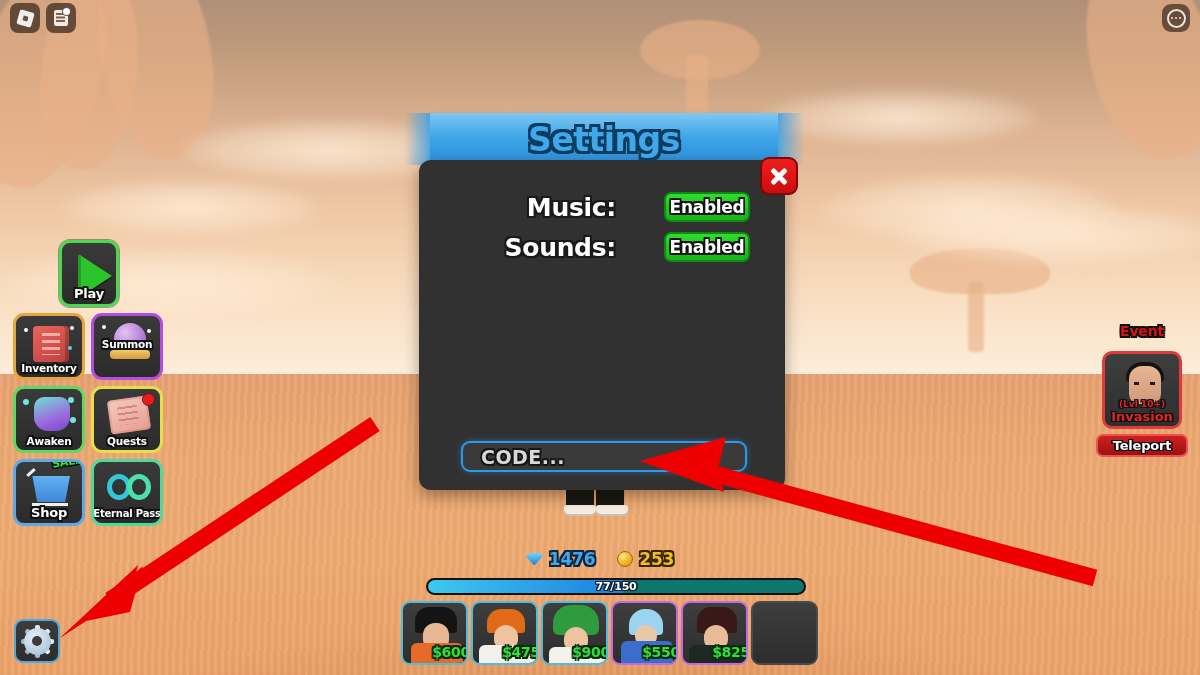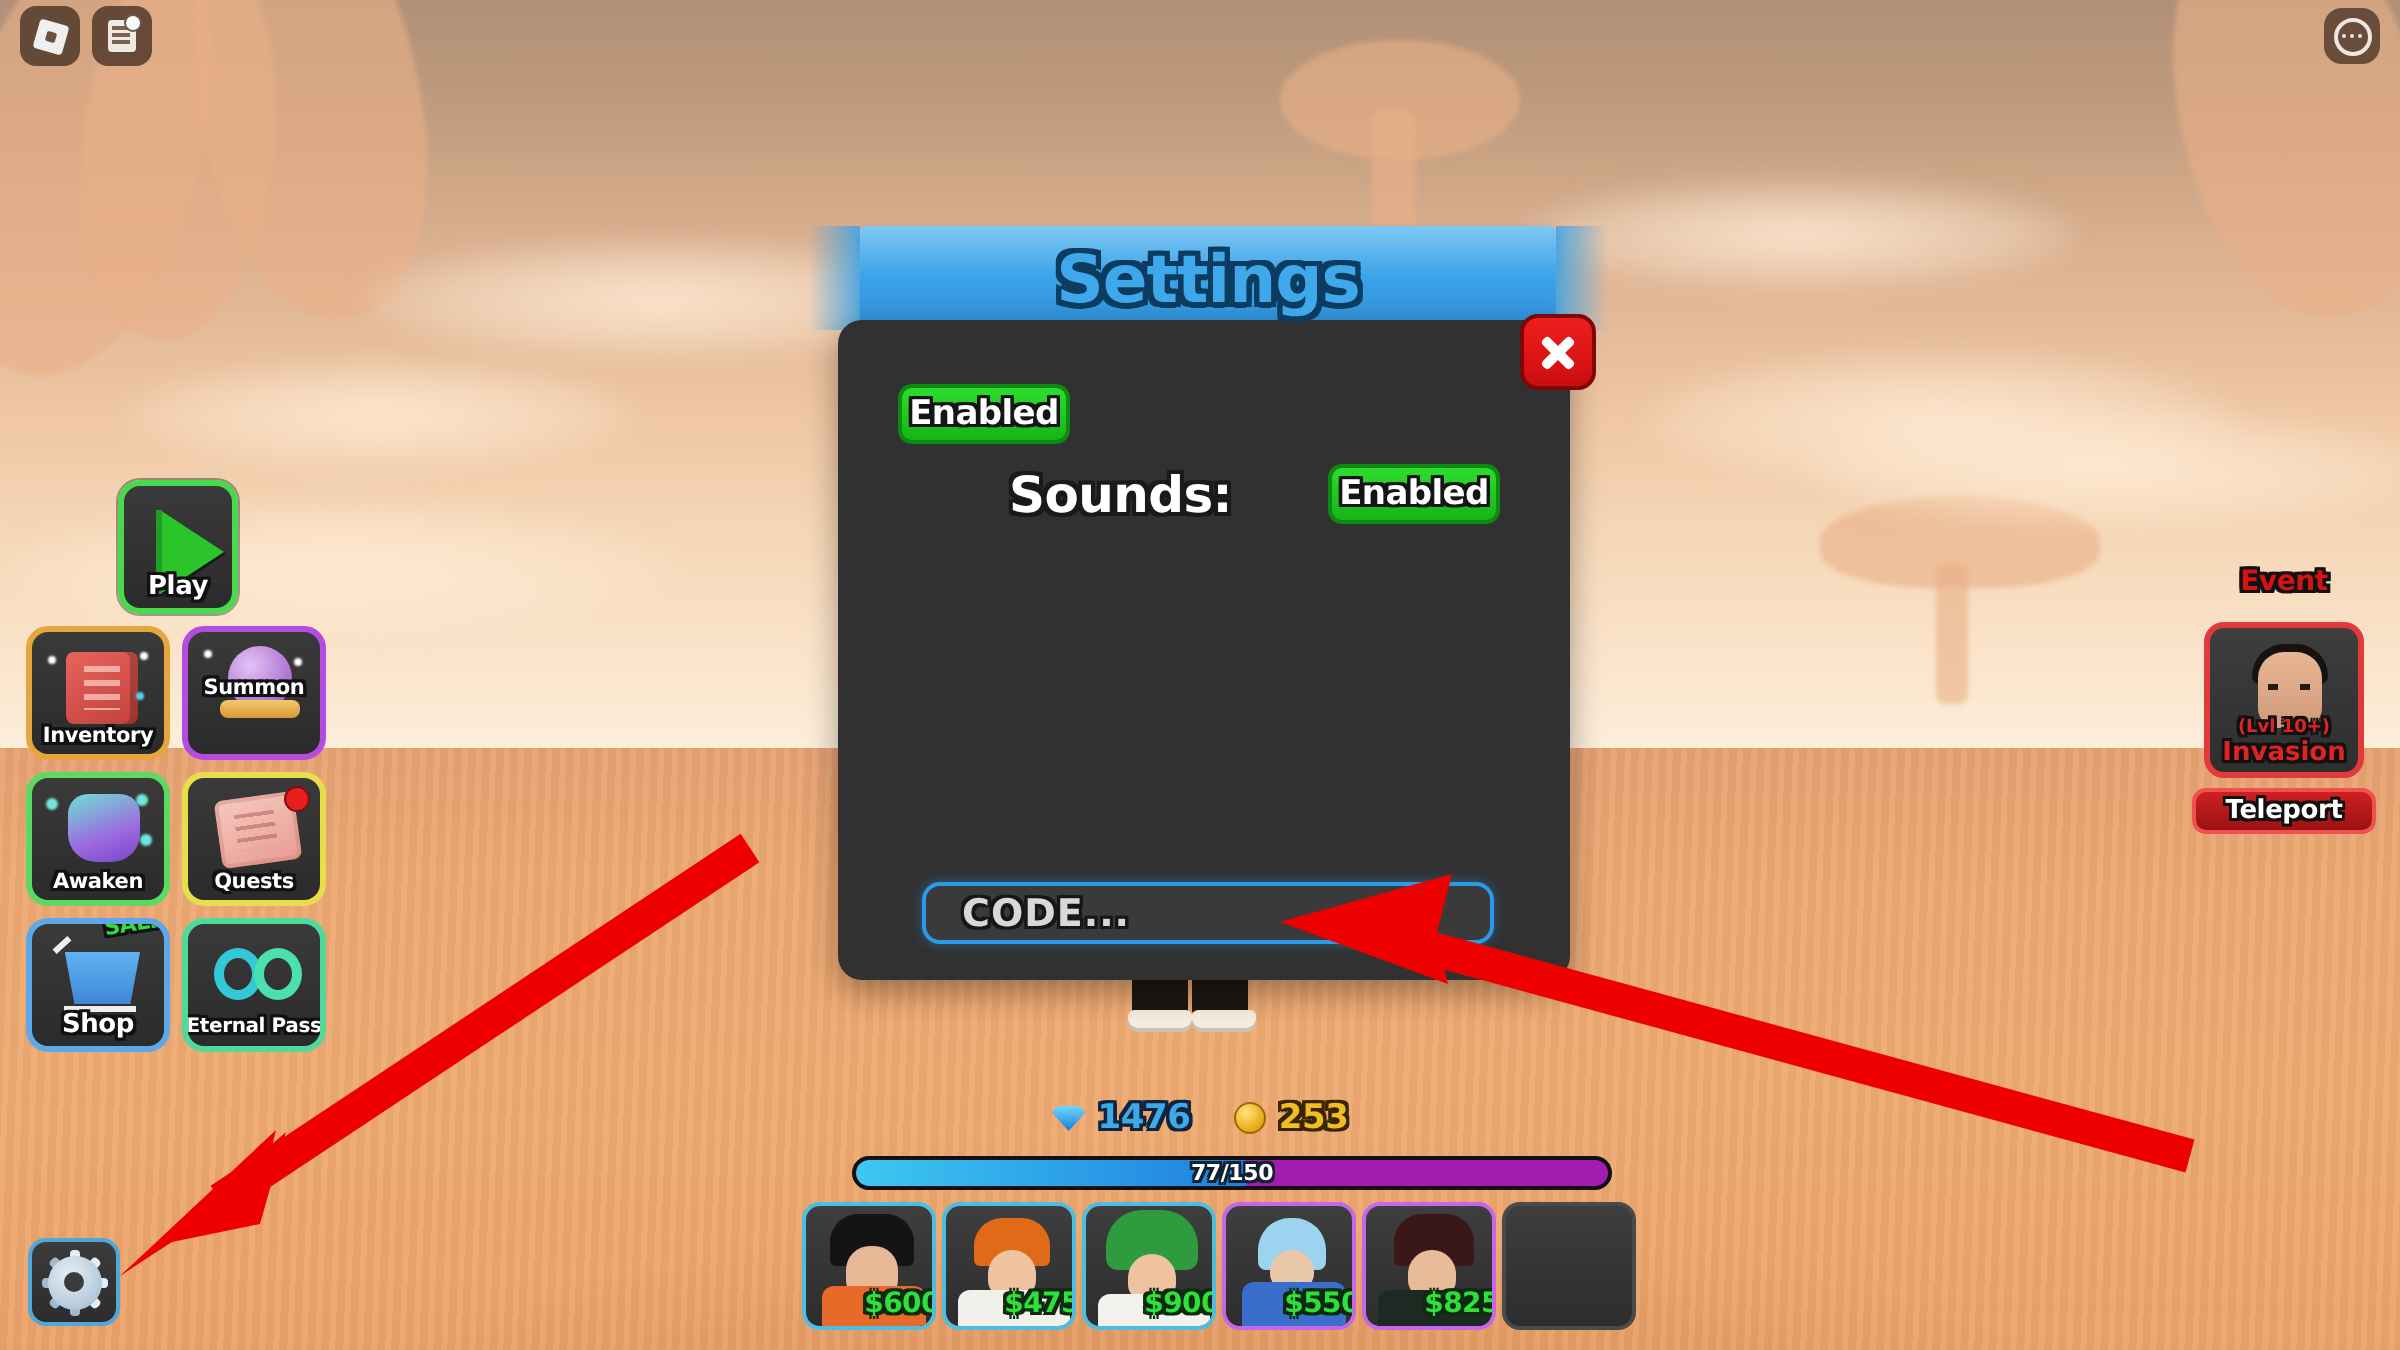--- a/index.html
+++ b/index.html
@@ -466,6 +466,7 @@
   <div class="panel">
 
     <div class="srow srow-1">
+      <div class="slabel">Music:</div>
       <div class="toggle">Enabled</div>
     </div>
 

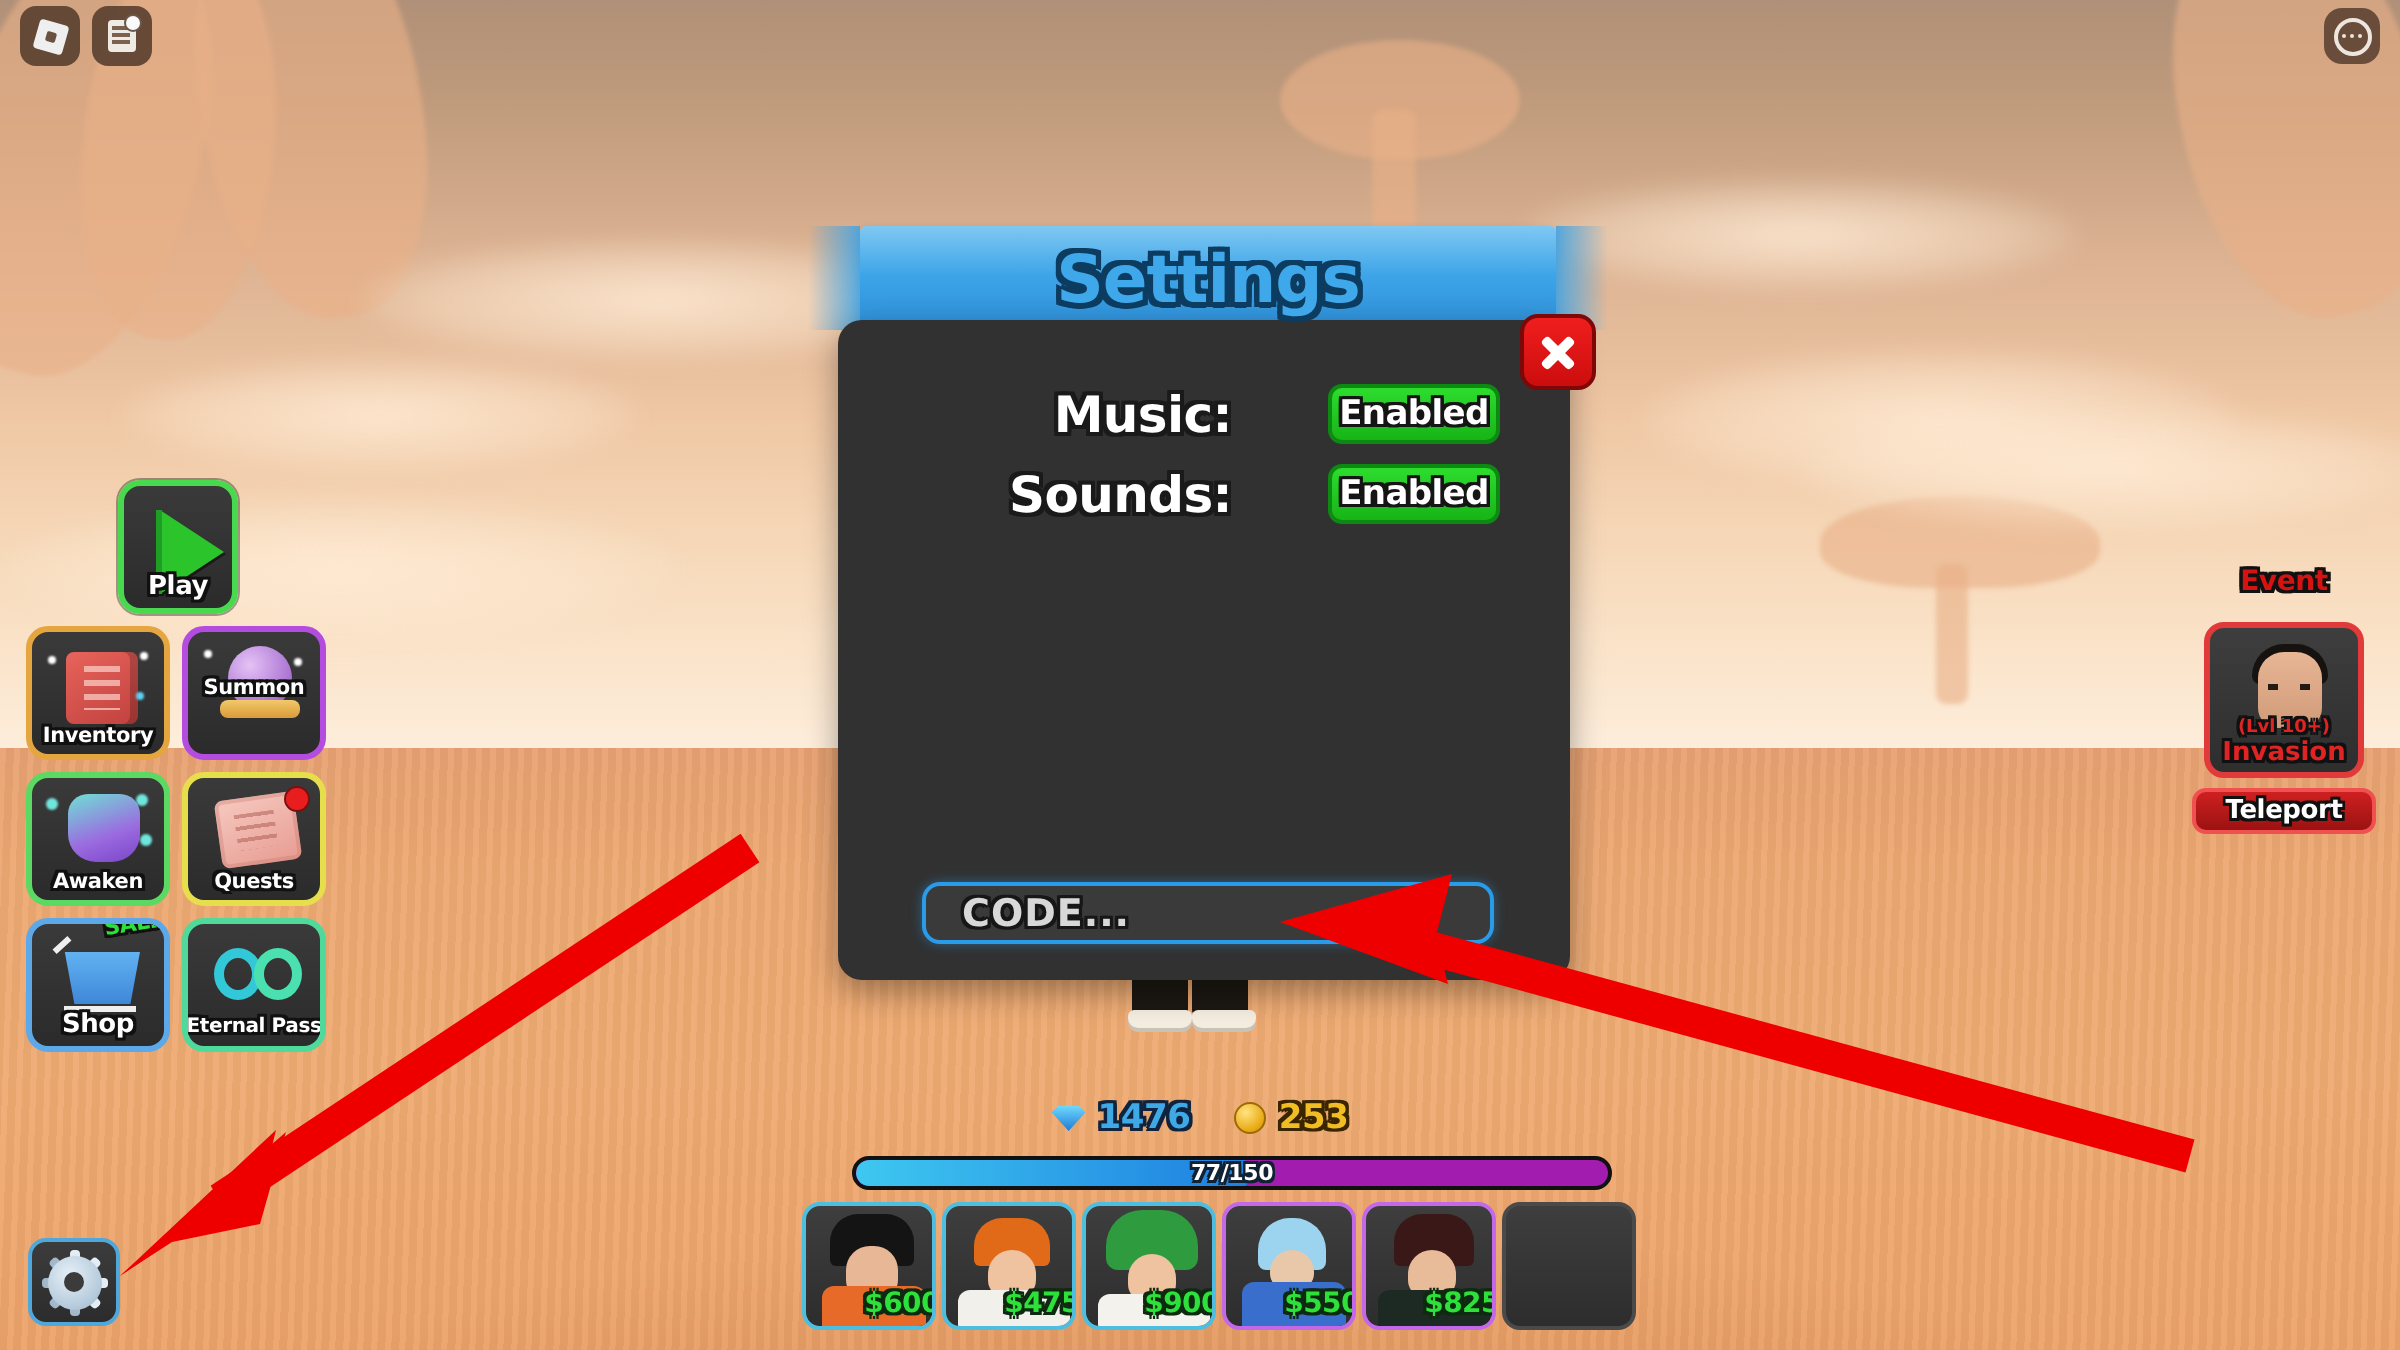--- a/index.html
+++ b/index.html
@@ -133,6 +133,7 @@
   .event-title{
     font-size:14px; font-weight:bold; color:#D61313; letter-spacing:-.2px;
     text-shadow:-1.6px 0 #111,1.6px 0 #111,0 -1.6px #111,0 1.6px #111,-1.6px -1.6px #111,1.6px -1.6px #111,-1.6px 1.6px #111,1.6px 1.6px #111;
+    margin-top:40px;
   }
   .event-card{
     position:relative; margin:12px auto 0; width:80px; height:78px; border-radius:10px;

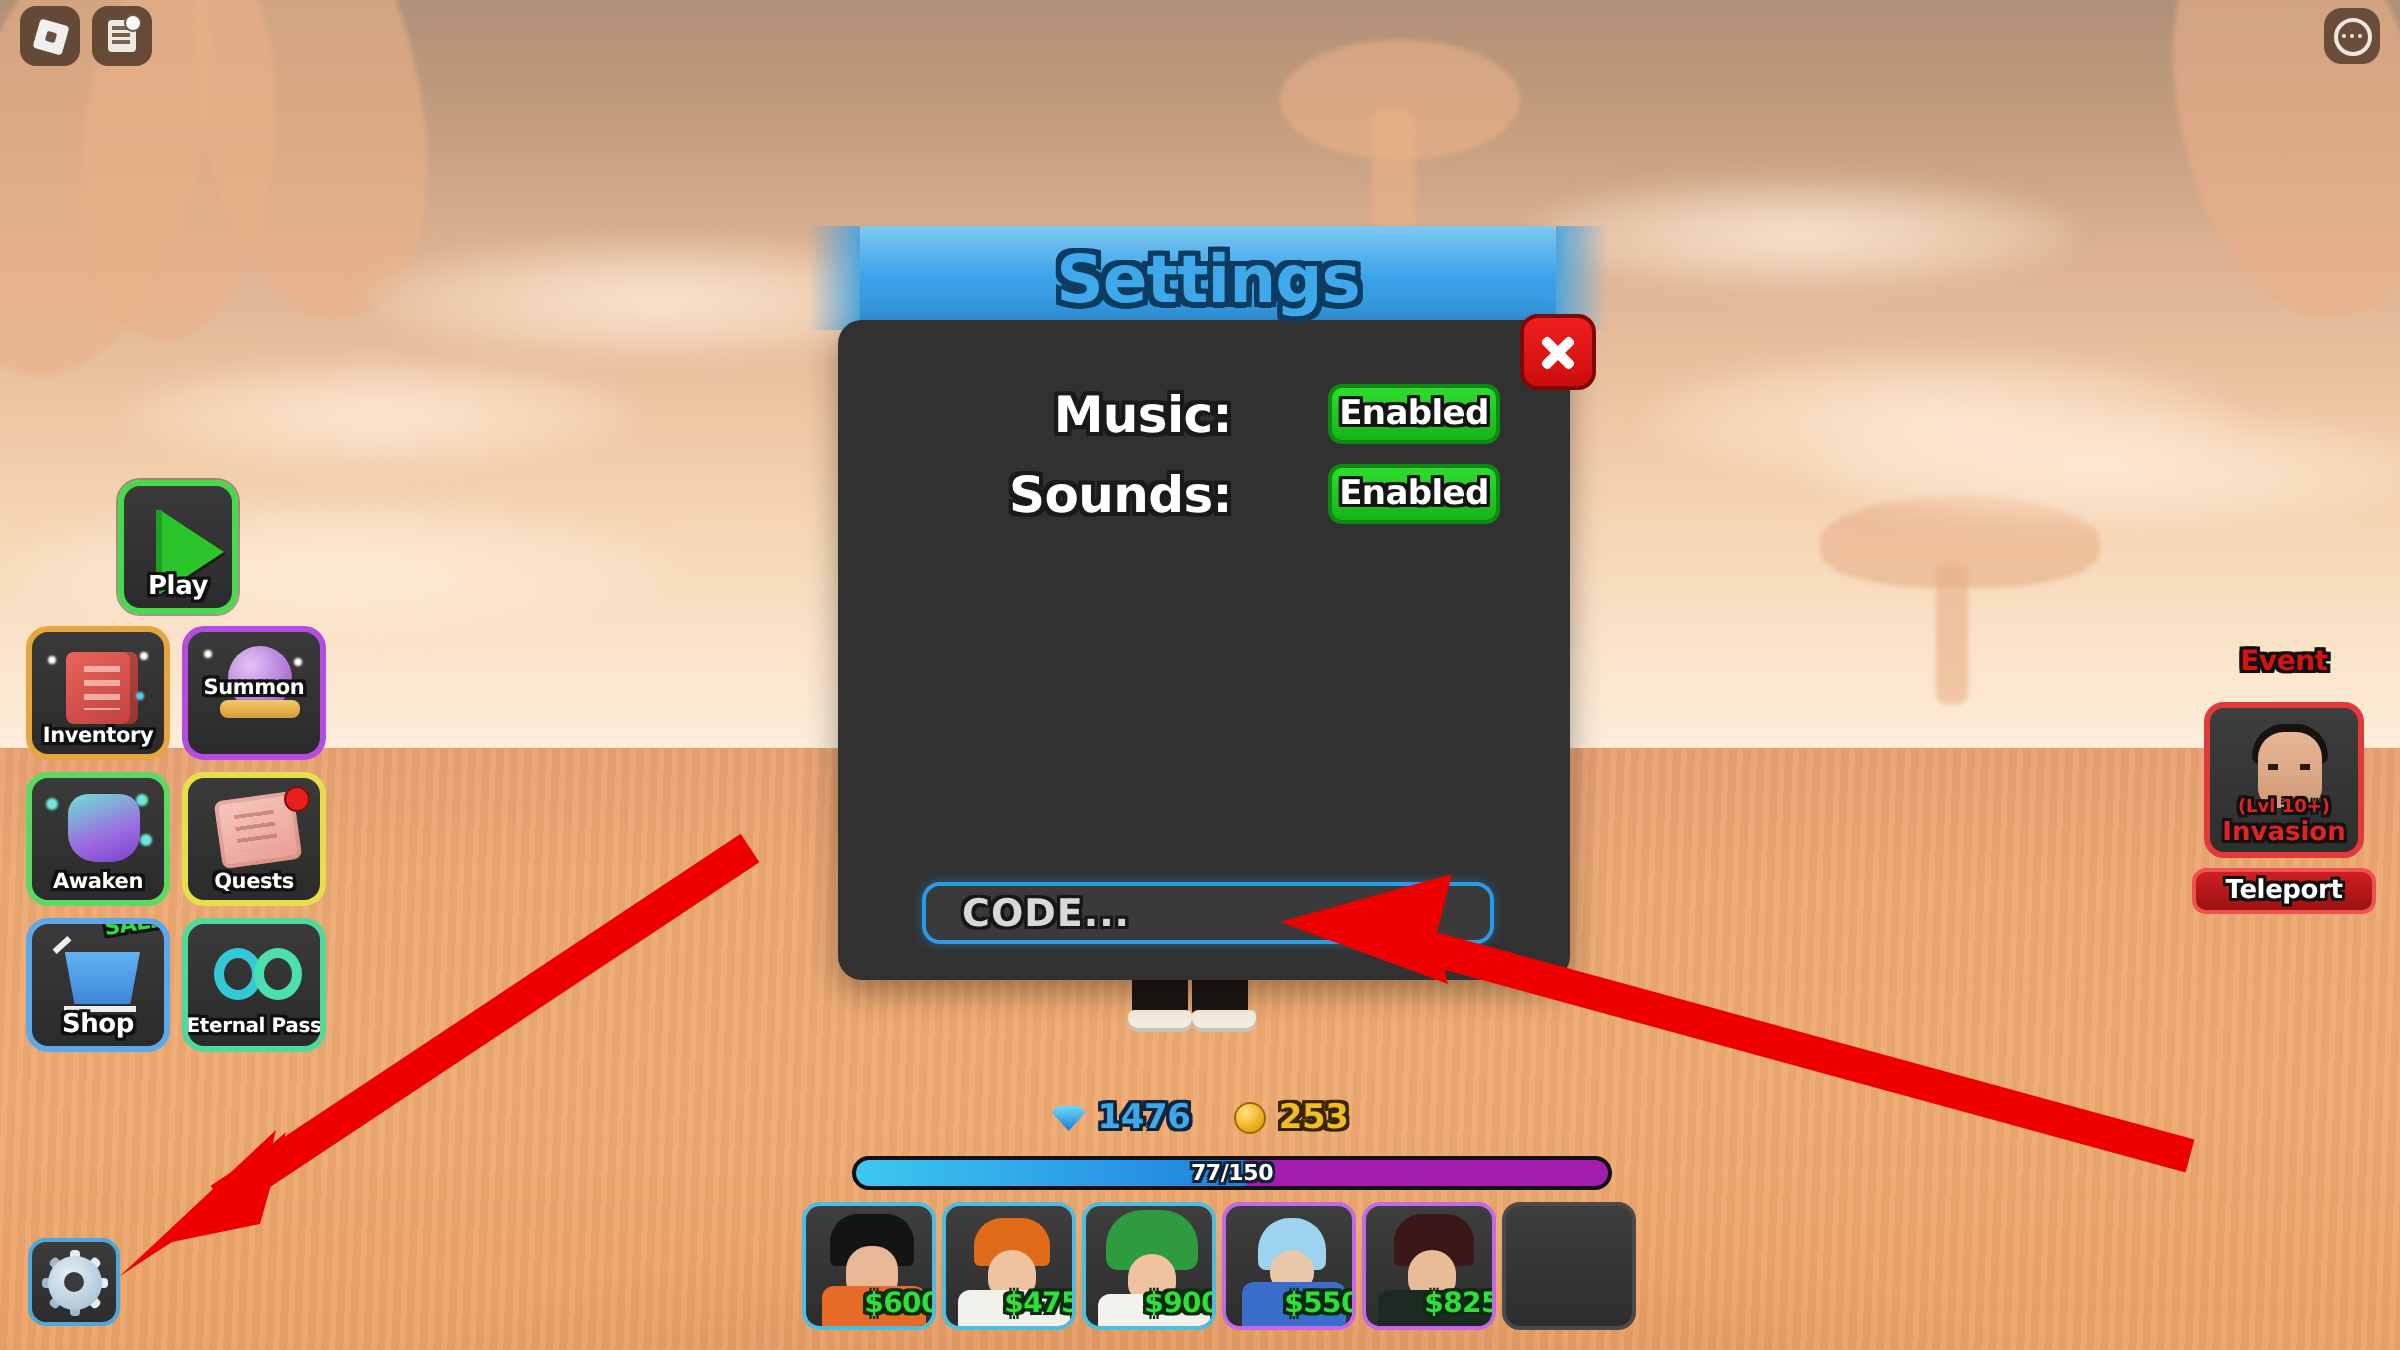--- a/index.html
+++ b/index.html
@@ -263,7 +263,7 @@
   }
   .xpbar{
     position:absolute; left:426px; top:578px; width:380px; height:17px;
-    background:#a21caf; border-radius:9px; border:2px solid #111;
+    background:#0f766e; border-radius:9px; border:2px solid #111;
     overflow:hidden;
   }
   .xpfill{

